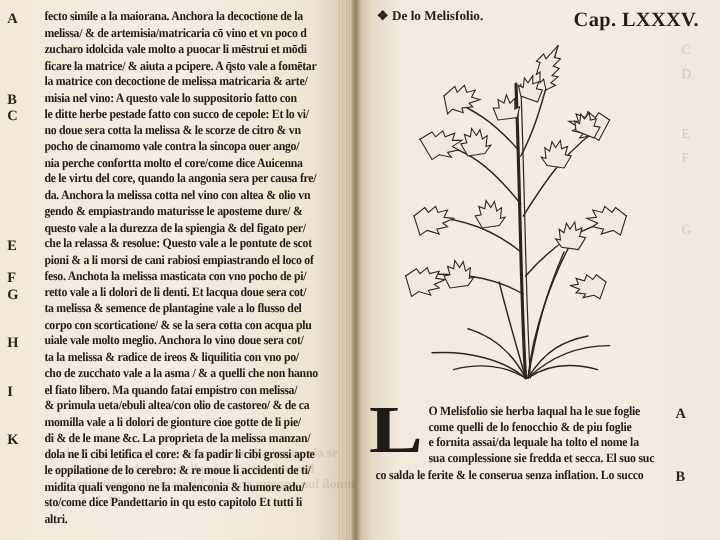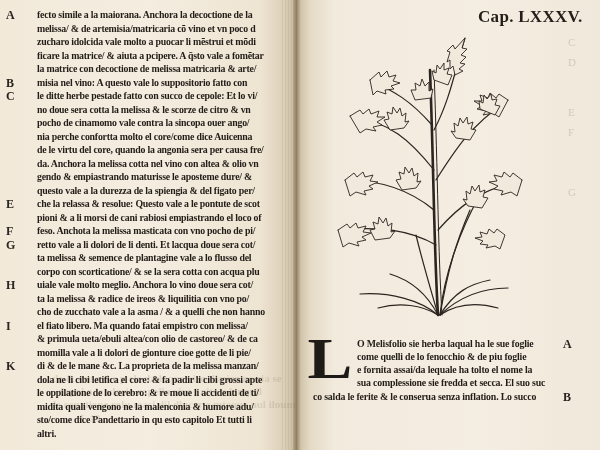--- a/index.html
+++ b/index.html
@@ -107,6 +107,10 @@
       <div class="marg" style="top: 359px;">K</div>
     </div>
 
+  <div class="header-left">
+    <span>❖</span>
+    <span>De lo Melisfolio.</span>
+  </div>
   <div class="header-right">Cap. LXXXV.</div>
 
   <div class="ghost-marg" style="top:36px;">C</div>

